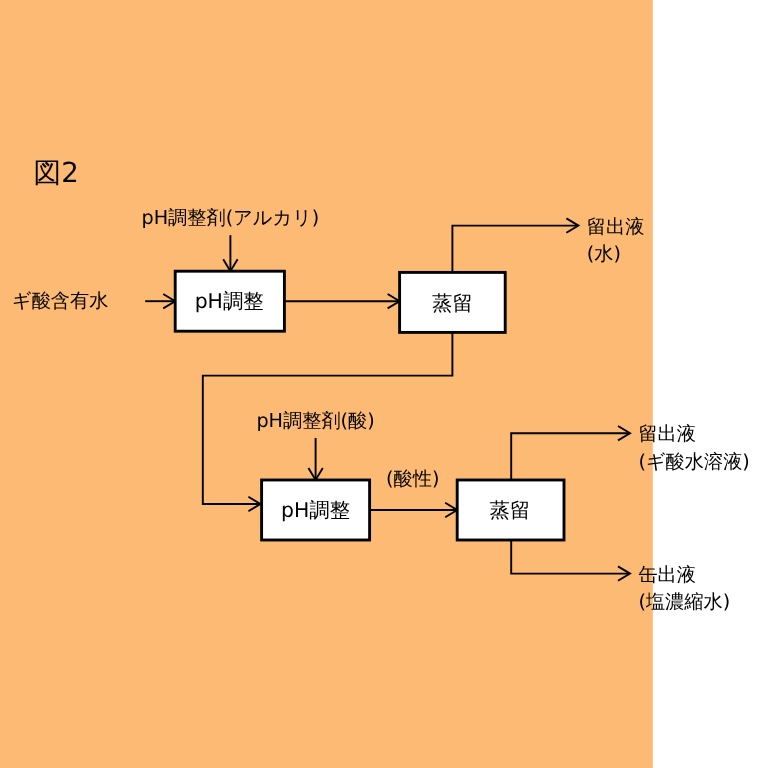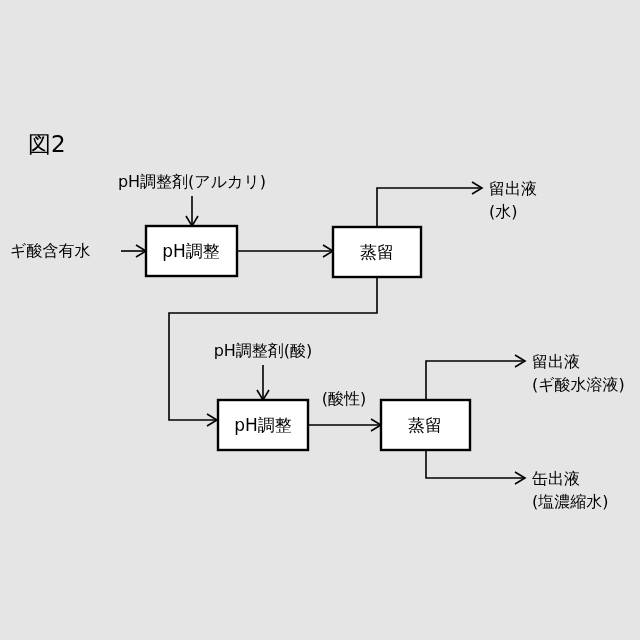--- a/index.html
+++ b/index.html
@@ -16,9 +16,9 @@
   }
   #diagram-root {
     position: relative;
-    width: 640px;
+    width: 544px;
     height: 640px;
-    background: #e5e5e5;
+    background: #fdba74;
   }
   svg.flow {
     position: absolute;

